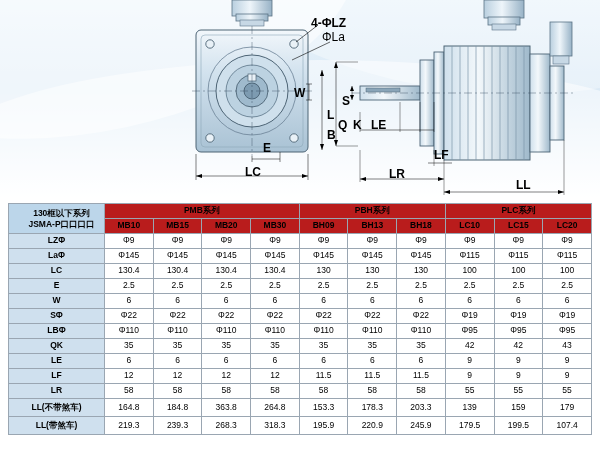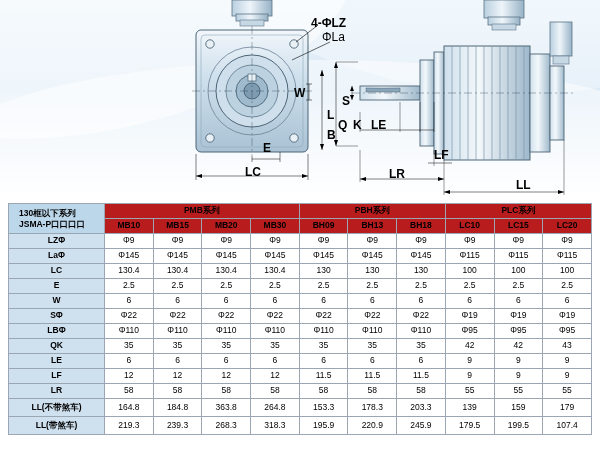--- a/index.html
+++ b/index.html
@@ -47,7 +47,7 @@
   th.hdrblue{background:#b91c1c;font-weight:bold;}
   td.rowhdr{background:#cfe0ee;font-weight:bold;text-align:center;}
   td.val{background:#ffffff;}
-  .corner{background:#bcd6ea;font-weight:bold;text-align:left;padding-left:10px;font-size:8.5px;}
+  .corner{background:#bcd6ea;font-weight:bold;text-align:center;padding-left:10px;font-size:8.5px;}
   .corner div{line-height:1.25;}
   col.c0{width:96px;}
   .tall{height:17px;}

